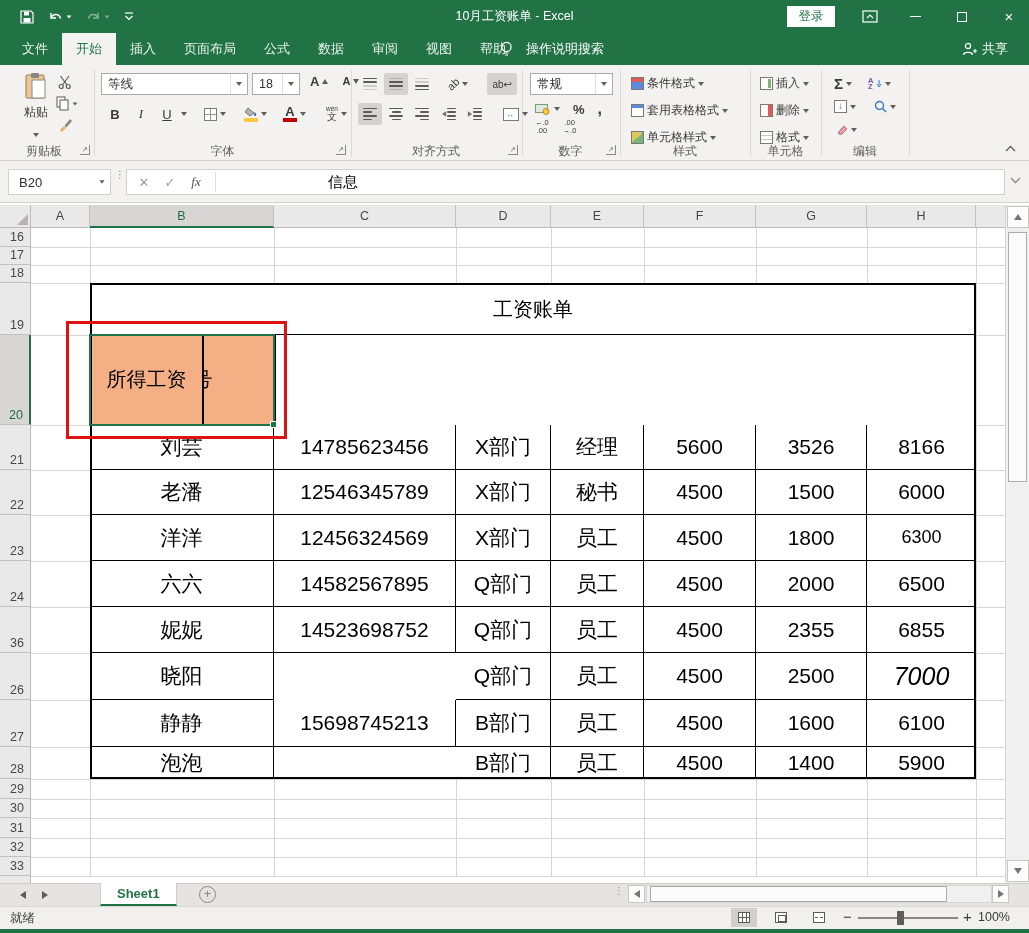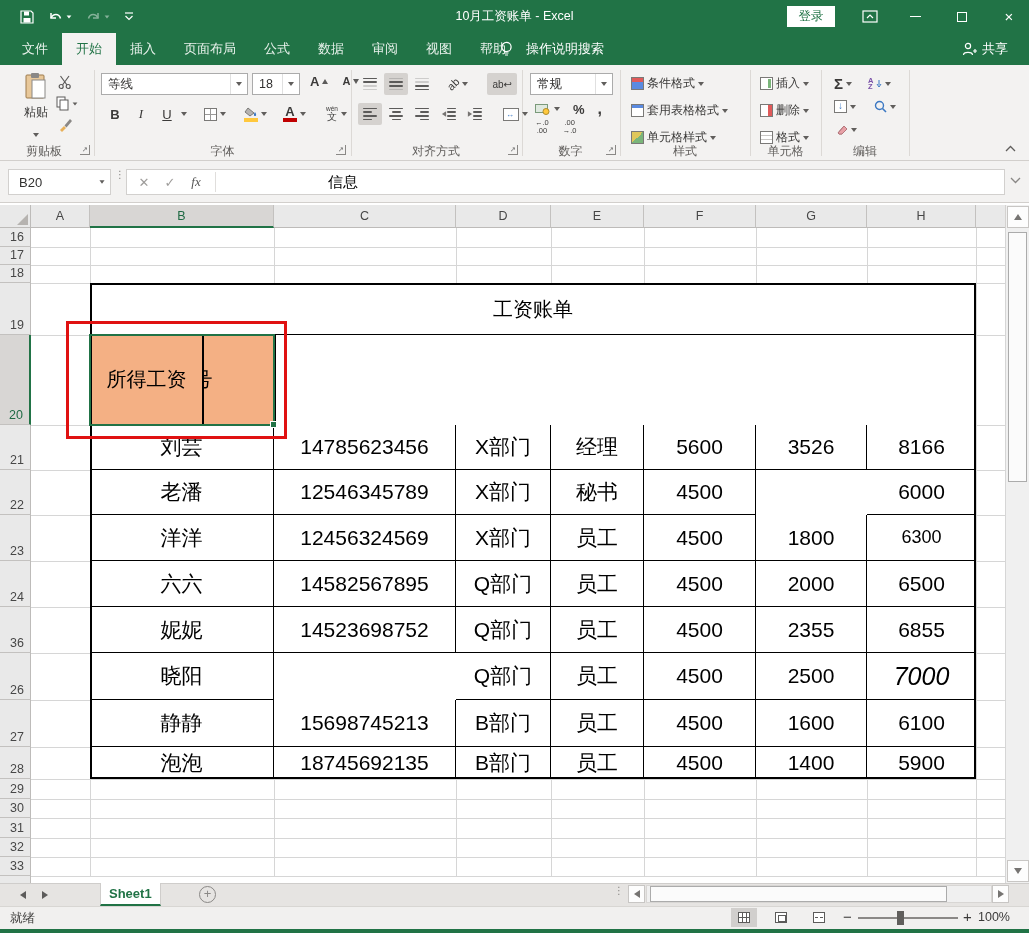--- a/index.html
+++ b/index.html
@@ -629,6 +629,7 @@
         <div class="tcell bR bB" style="left: 364px; top: 185px; width: 95px; height: 45px; font-size: 21px;">X部门</div>
         <div class="tcell bR bB" style="left: 459px; top: 185px; width: 93px; height: 45px; font-size: 21px;">秘书</div>
         <div class="tcell bR bB" style="left: 552px; top: 185px; width: 112px; height: 45px; font-size: 21px;">4500</div>
+        <div class="tcell bR bB" style="left: 664px; top: 185px; width: 111px; height: 45px; font-size: 21px;">1500</div>
         <div class="tcell bB" style="left: 775px; top: 185px; width: 109px; height: 45px; font-size: 21px;">6000</div>
         <div class="tcell bR bB" style="left: -2px; top: 230px; width: 184px; height: 46px; font-size: 21px;">洋洋</div>
         <div class="tcell bR bB" style="left: 182px; top: 230px; width: 182px; height: 46px; font-size: 21px;">12456324569</div>

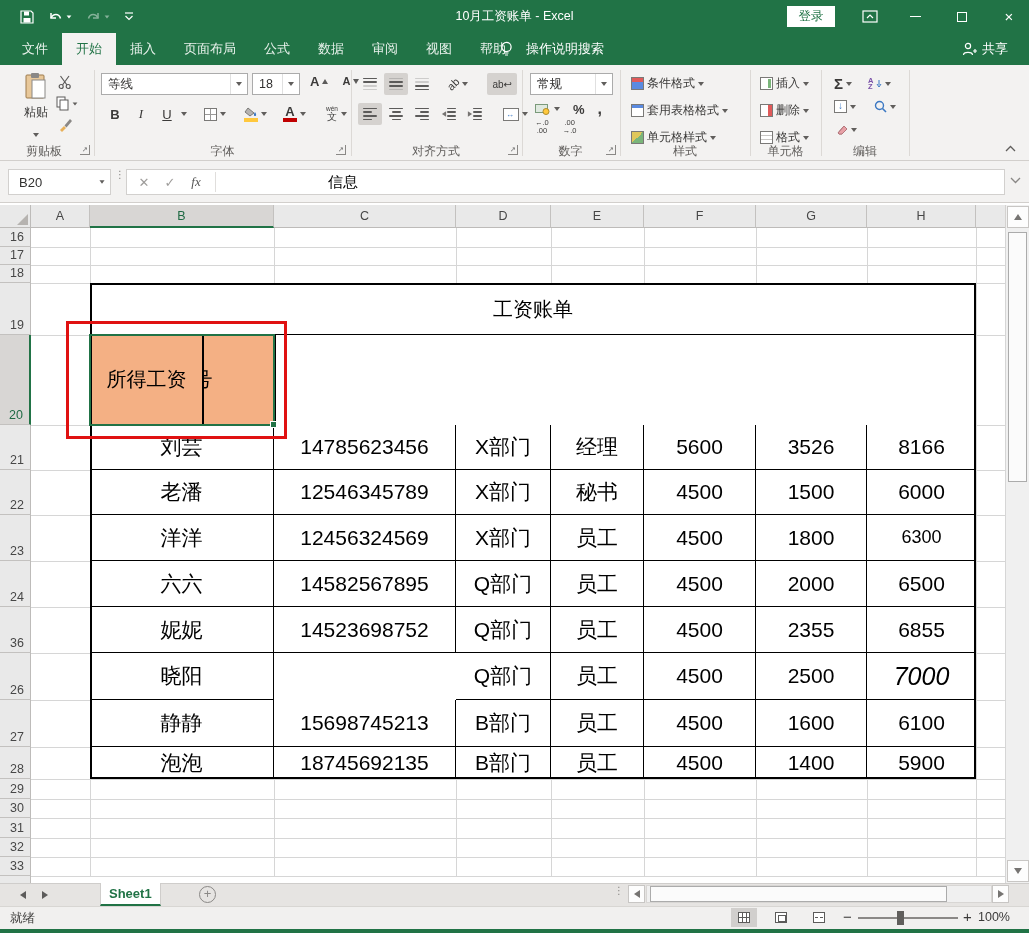--- a/index.html
+++ b/index.html
@@ -666,7 +666,6 @@
         <div class="tcell bR bB" style="left: 664px; top: 415px; width: 111px; height: 47px; font-size: 21px;">1600</div>
         <div class="tcell bB" style="left: 775px; top: 415px; width: 109px; height: 47px; font-size: 21px;">6100</div>
         <div class="tcell bR" style="left: -2px; top: 462px; width: 184px; height: 32px; font-size: 21px;">泡泡</div>
-        <div class="tcell bR" style="left: 182px; top: 462px; width: 182px; height: 32px; font-size: 21px;">18745692135</div>
         <div class="tcell bR" style="left: 364px; top: 462px; width: 95px; height: 32px; font-size: 21px;">B部门</div>
         <div class="tcell bR" style="left: 459px; top: 462px; width: 93px; height: 32px; font-size: 21px;">员工</div>
         <div class="tcell bR" style="left: 552px; top: 462px; width: 112px; height: 32px; font-size: 21px;">4500</div>

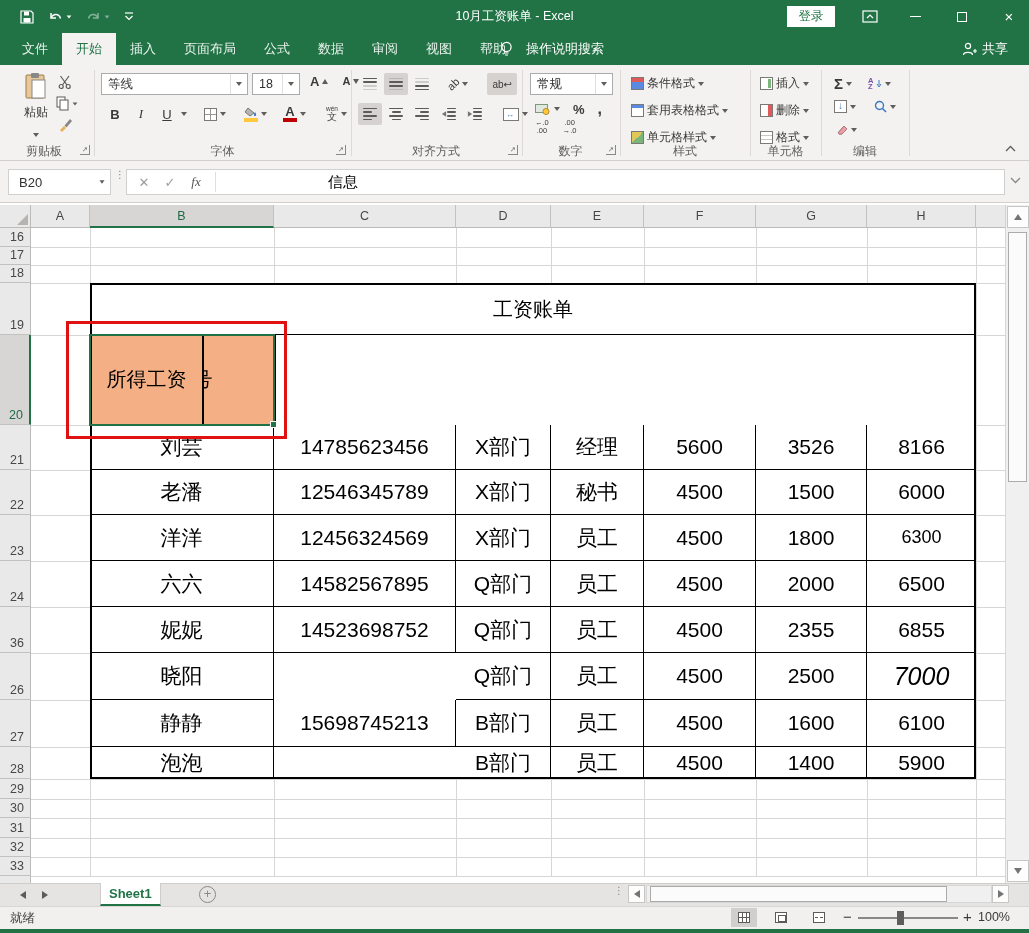--- a/index.html
+++ b/index.html
@@ -82,7 +82,7 @@
   .vthumb{position:absolute;left:2px;top:27px;width:19px;height:250px;background:#fbfbfb;border:1px solid #ababab;cursor:grab;}
   
   .sheetbar{left:0;top:883px;width:1029px;height:23px;background:#e6e4e2;border-top:1px solid #cfcdcb;}
-  .sheettab{left:100px;top:883px;height:23px;padding:0 8px;background:#fff;border-right:1px solid #cfcdcb;border-left:1px solid #cfcdcb;border-bottom:2.5px solid #217346;color:#217346;font-size:13px;font-weight:600;cursor:pointer;}
+  .sheettab{left:100px;top:883px;height:23px;padding:0 16px;background:#fff;border-right:1px solid #cfcdcb;border-left:1px solid #cfcdcb;border-bottom:2.5px solid #217346;color:#217346;font-size:13px;font-weight:600;cursor:pointer;}
   .addsheet{left:199px;top:886px;width:17px;height:17px;border:1.4px solid #8a8886;border-radius:50%;color:#8a8886;font-size:13px;line-height:14px;text-align:center;cursor:pointer;}
   .hsb-track{left:646px;top:885px;width:346px;height:18px;background:#f0f0f0;border:1px solid #d8d6d4;}
   .hthumb{position:absolute;left:650px;top:886px;width:297px;height:16px;background:#fbfbfb;border:1px solid #ababab;cursor:grab;}

